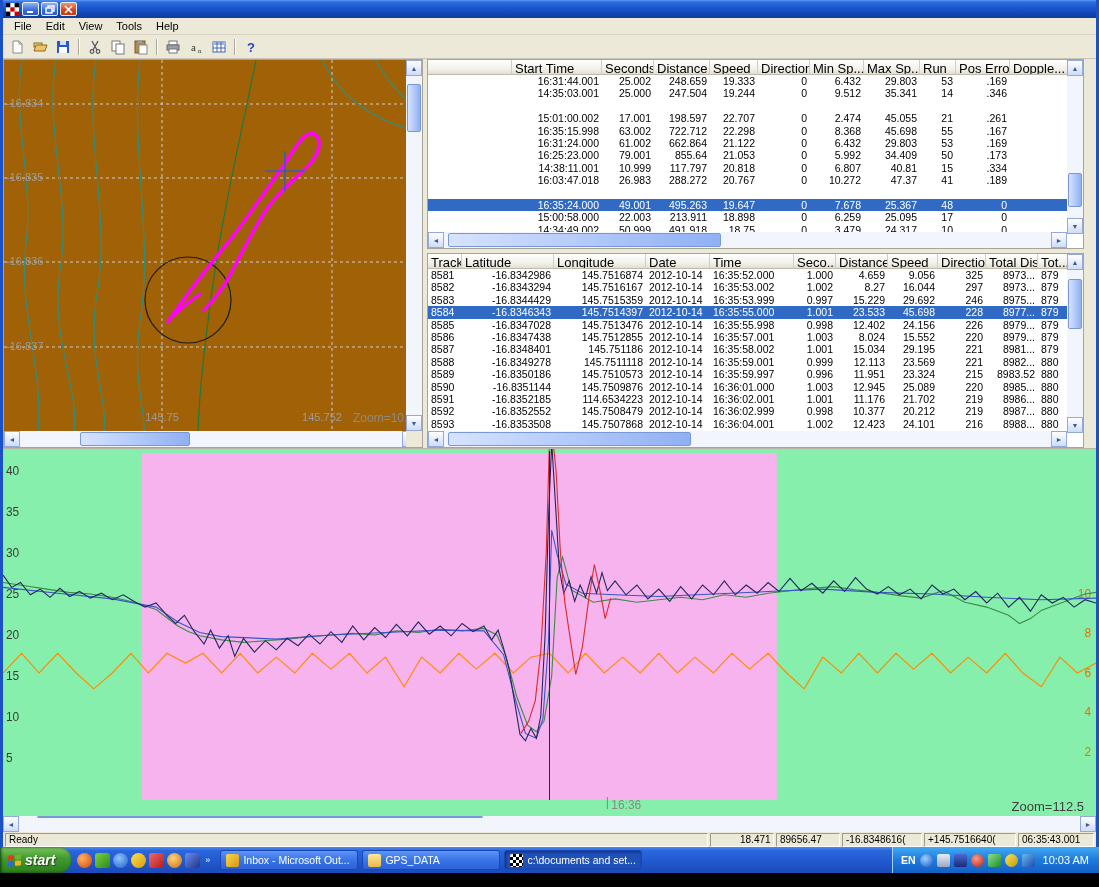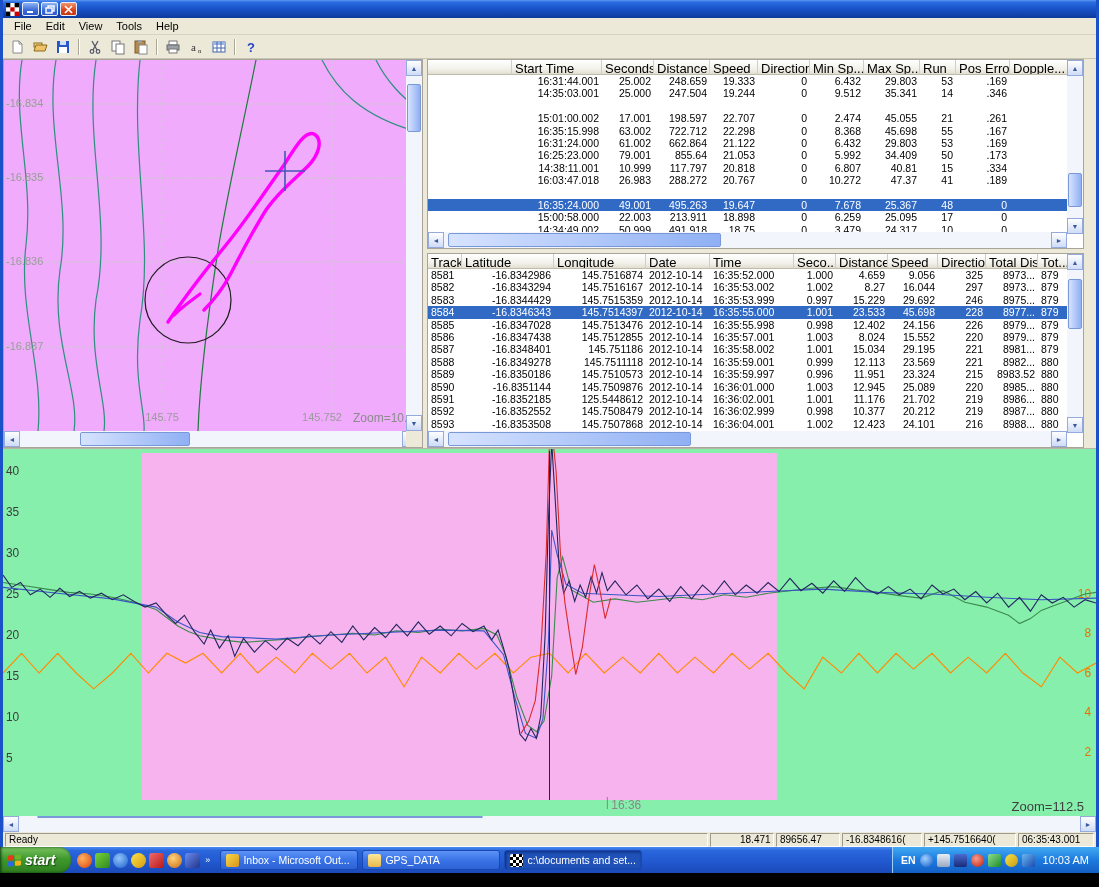--- a/index.html
+++ b/index.html
@@ -21,7 +21,7 @@
   
   .client{position:relative;width:1093px;}
   .top-split{display:flex;height:389px;}
-  .map-panel{position:relative;width:420px;height:389px;background:#f0abfc;border:1px solid #a9a49a;}
+  .map-panel{position:relative;width:420px;height:389px;background:#a16207;border:1px solid #a9a49a;}
   .vsplitter{width:4px;background:#ece9d8;}
   .right-panel{position:relative;width:657px;display:flex;flex-direction:column;}
   .grid-section{position:relative;background:#fff;border:1px solid #a9a49a;overflow:hidden;}

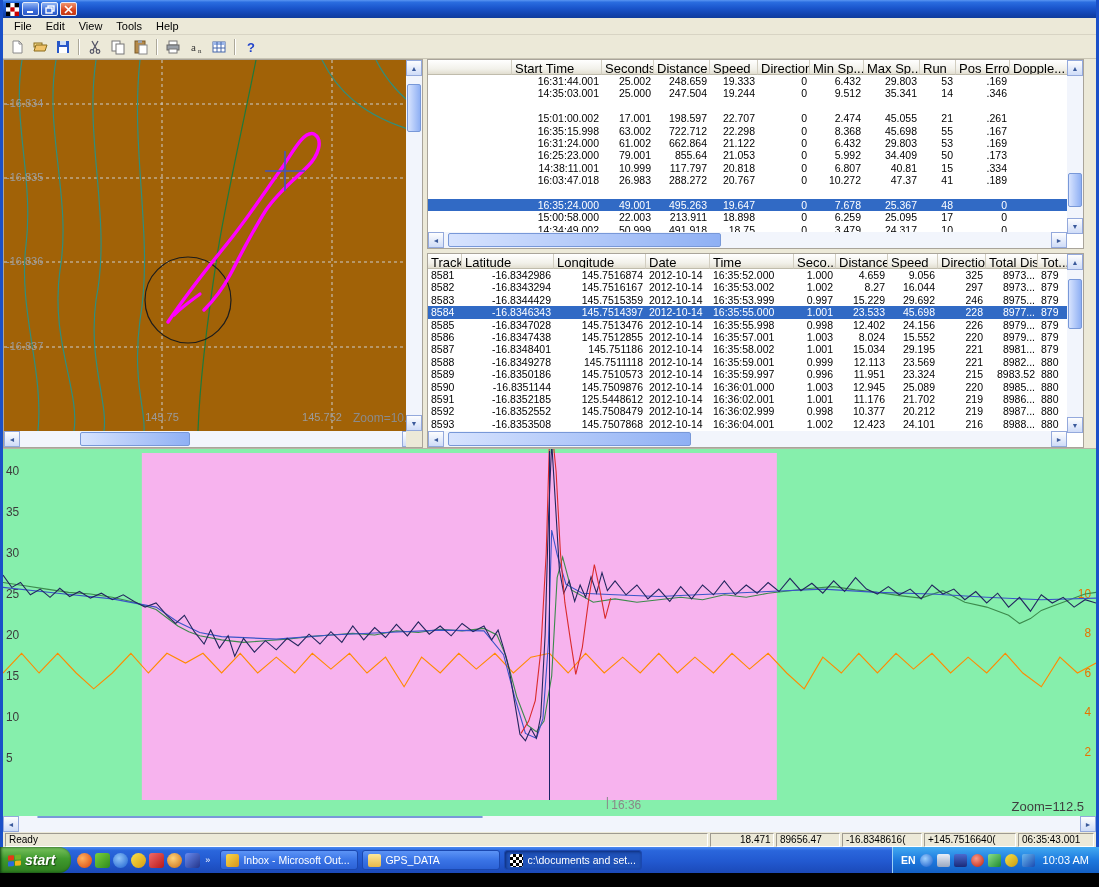--- a/index.html
+++ b/index.html
@@ -593,7 +593,7 @@
                 <div class="tr">
                   <div class="td a-l" style="width: 34px;">8591</div>
                   <div class="td a-r" style="width: 92px;">-16.8352185</div>
-                  <div class="td a-r" style="width: 92px;">125.5448612</div>
+                  <div class="td a-r" style="width: 92px;">114.6534223</div>
                   <div class="td a-l" style="width: 64px;">2012-10-14</div>
                   <div class="td a-l" style="width: 84px;">16:36:02.001</div>
                   <div class="td a-r" style="width: 42px;">1.001</div>

